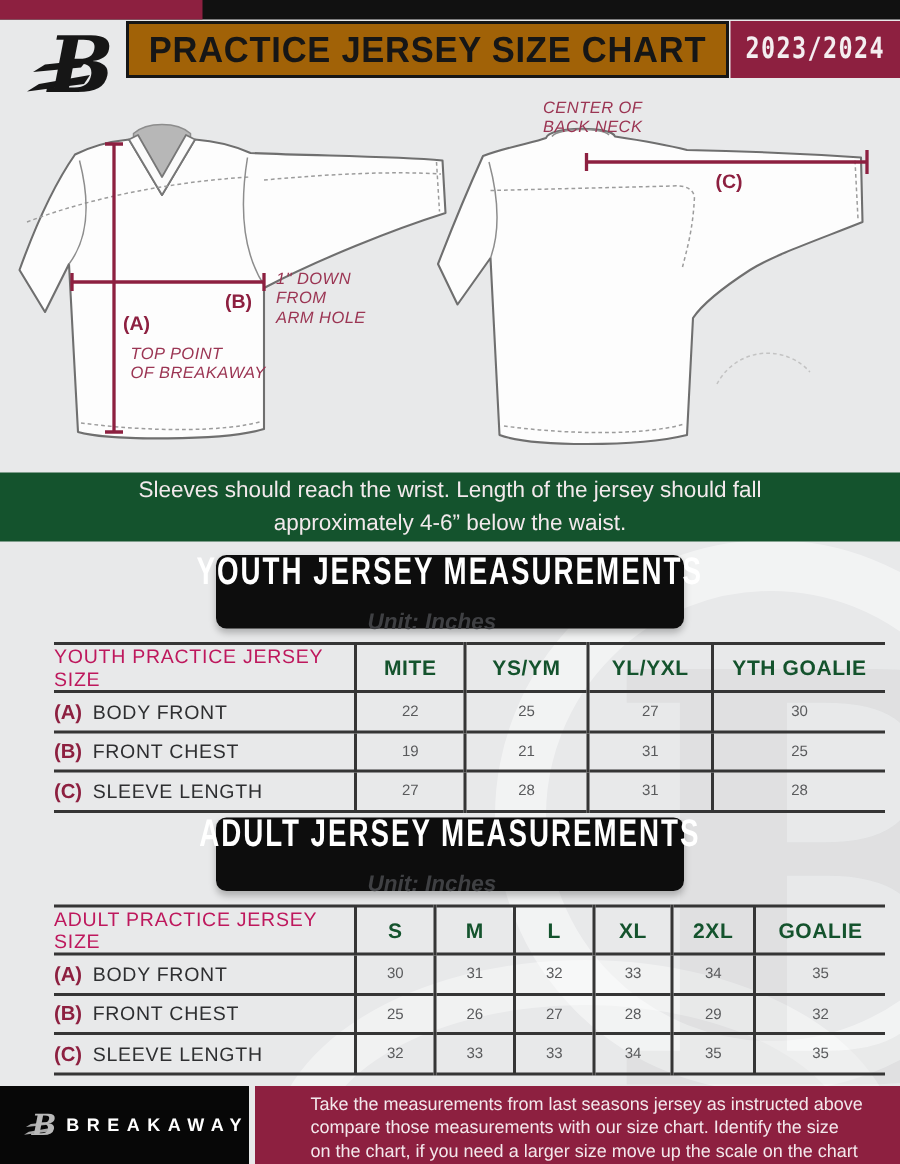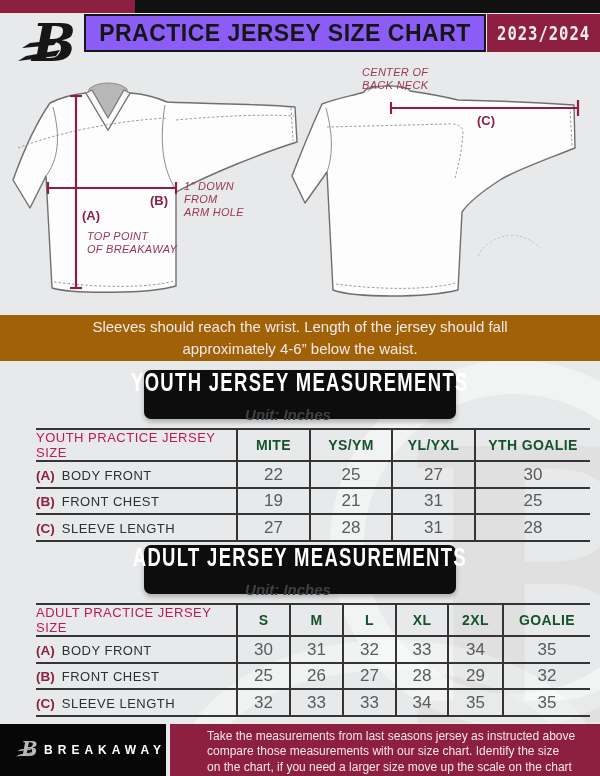--- a/index.html
+++ b/index.html
@@ -13,7 +13,7 @@
   .topstrip-maroon{left:0;top:0;width:135px;height:13px;background:#8D2040;}
 
   
-  .title-box{left:84px;top:14px;width:402px;height:38px;background:#8b5cf6;border:2px solid #161616;
+  .title-box{left:84px;top:14px;width:402px;height:38px;background:#a16207;border:2px solid #161616;
              box-sizing:border-box;display:flex;align-items:center;justify-content:center;}
   .title-box span{font-size:23px;font-weight:bold;letter-spacing:.5px;color:#161616;
                   display:inline-block;transform:scaleY(1.05);}

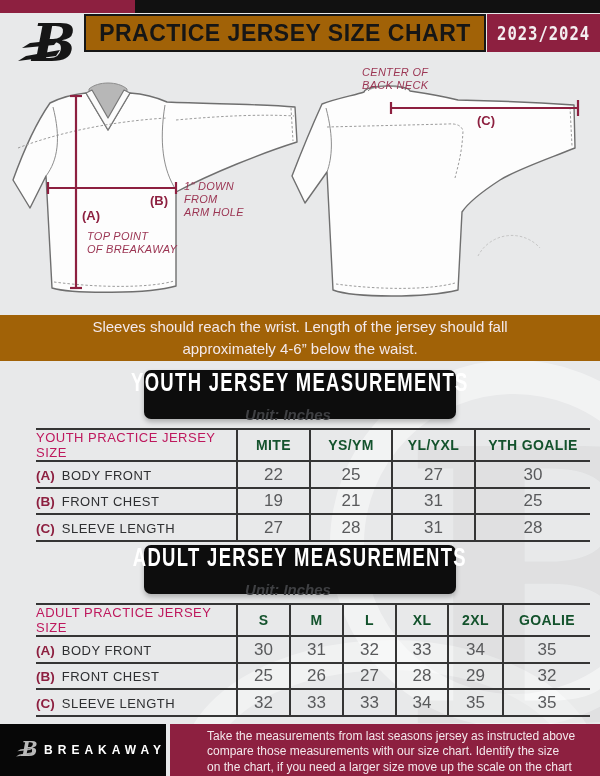--- a/index.html
+++ b/index.html
@@ -37,7 +37,7 @@
          letter-spacing:.3px;font-weight:500;}
 
   
-  .notice{left:0;top:315px;width:600px;height:46px;background:#a16207;display:flex;
+  .notice{left:0;top:315px;width:600px;height:46px;background:#14532d;display:flex;
           align-items:center;justify-content:center;z-index:1;}
   .notice div{color:#f3e9ec;font-size:15px;line-height:1.45;text-align:center;}
 

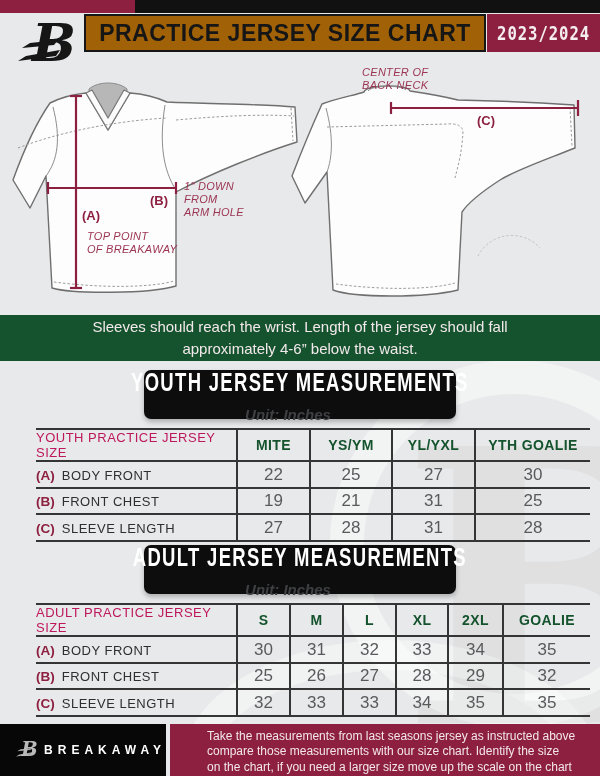--- a/index.html
+++ b/index.html
@@ -60,7 +60,7 @@
   td.lblc{padding-left:19px;}
   .rkey{color:#8D2040;font-weight:bold;font-size:13.5px;margin-right:7px;}
   .rname{color:#2e2f31;font-size:13px;font-weight:500;letter-spacing:.5px;}
-  td.val{color:#595a5c;font-size:17px;}
+  td.val{color:#595a5c;font-size:10px;}
 
   
   .foot-black{left:0;top:724px;width:166px;height:52px;background:#070707;display:flex;

